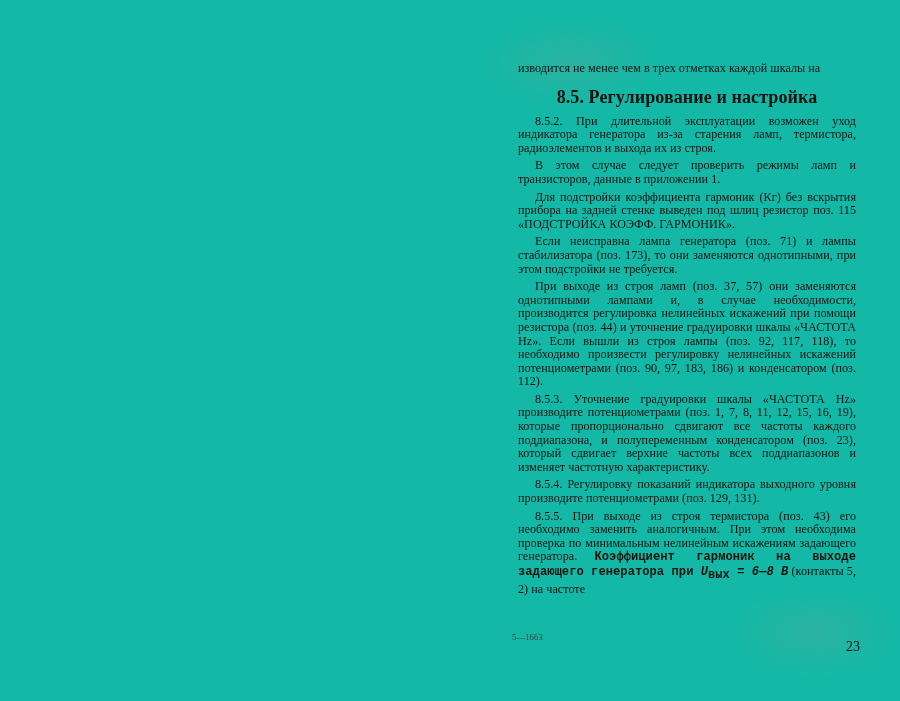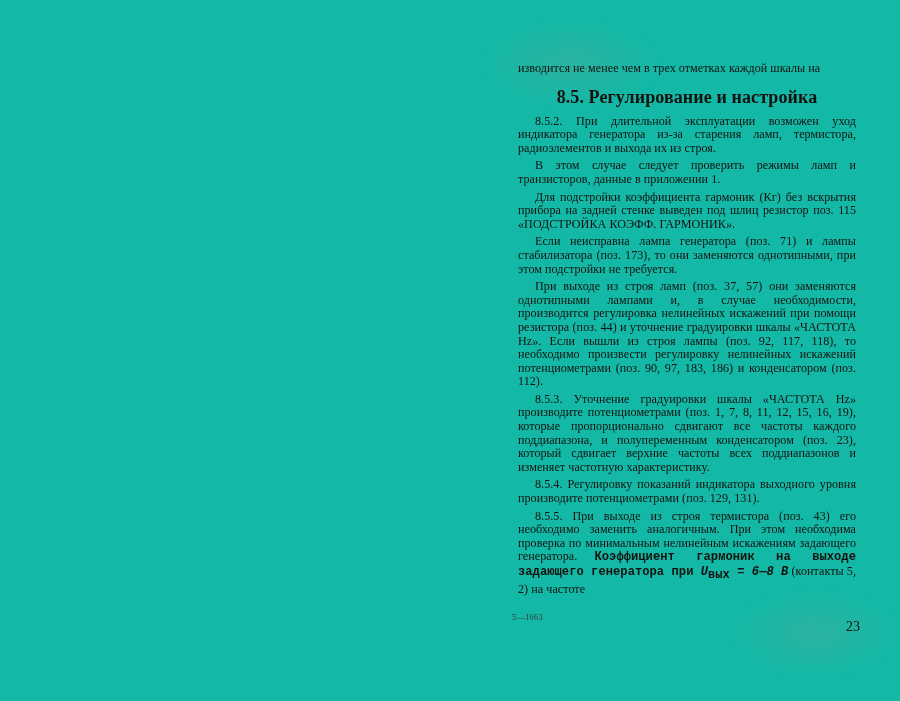--- a/index.html
+++ b/index.html
@@ -58,7 +58,7 @@
   .footer {
     position: absolute;
     left: 0;
-    top: 564px;
+    top: 584px;
     width: 370px;
     height: 22px;
   }

